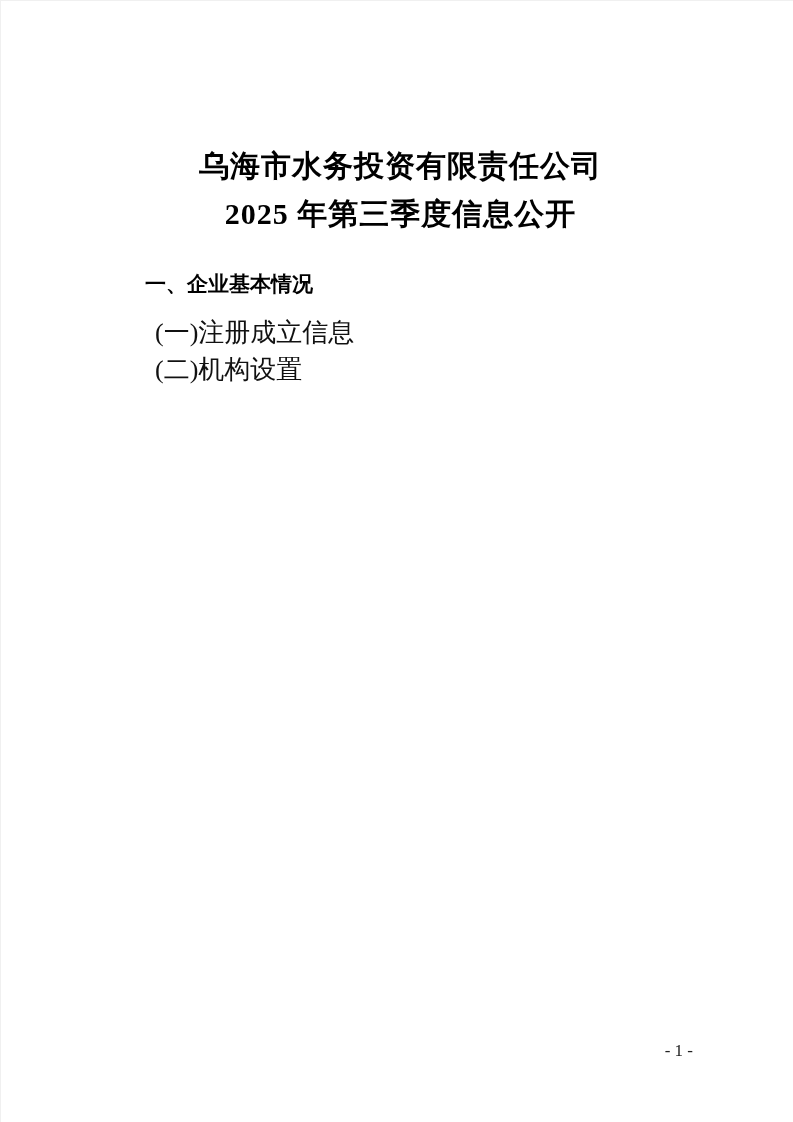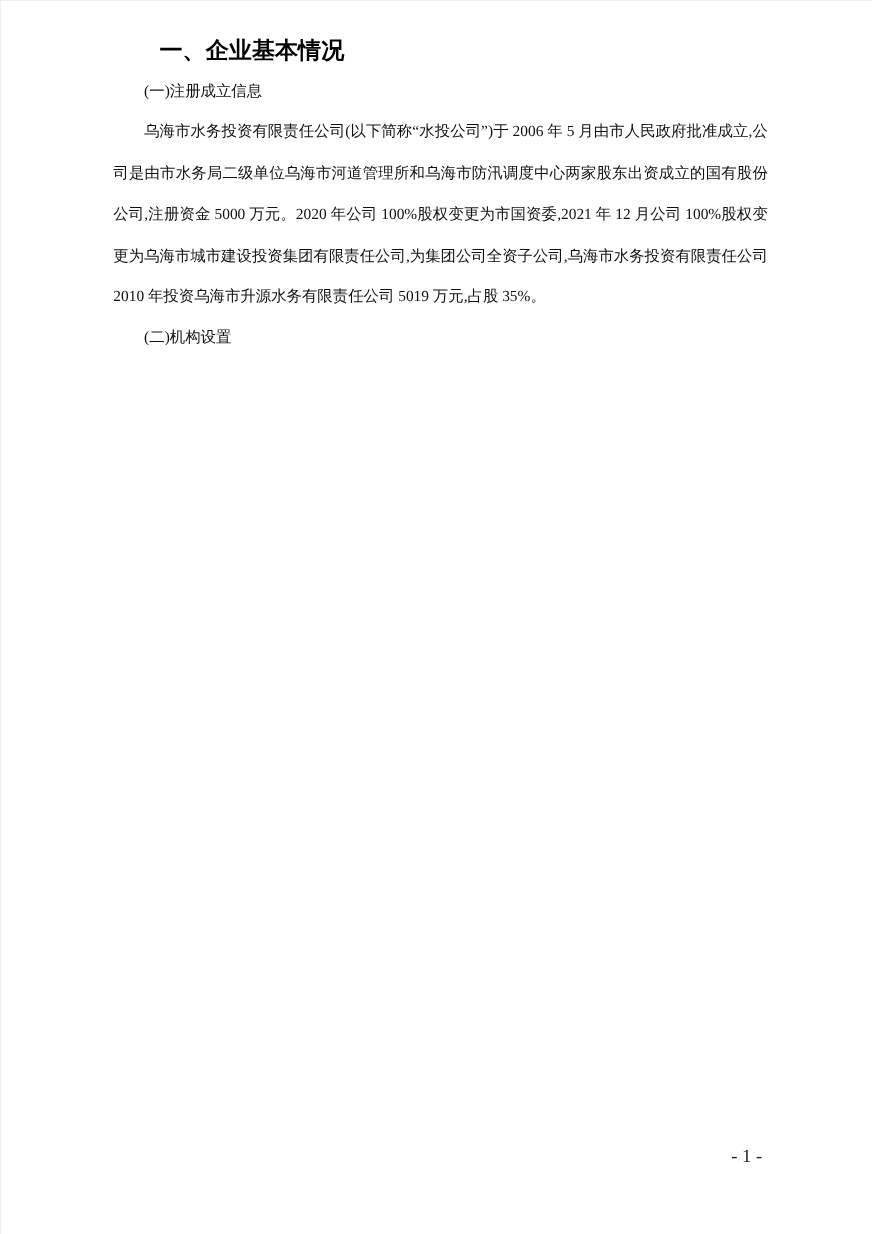--- a/index.html
+++ b/index.html
@@ -72,6 +72,10 @@
 <div class="page">
   <div class="content">
 
+    <div class="doc-title">
+      <div>乌海市水务投资有限责任公司</div>
+      <div>2025 年第三季度信息公开</div>
+    </div>
 
     <div class="section-heading">一、企业基本情况</div>
 

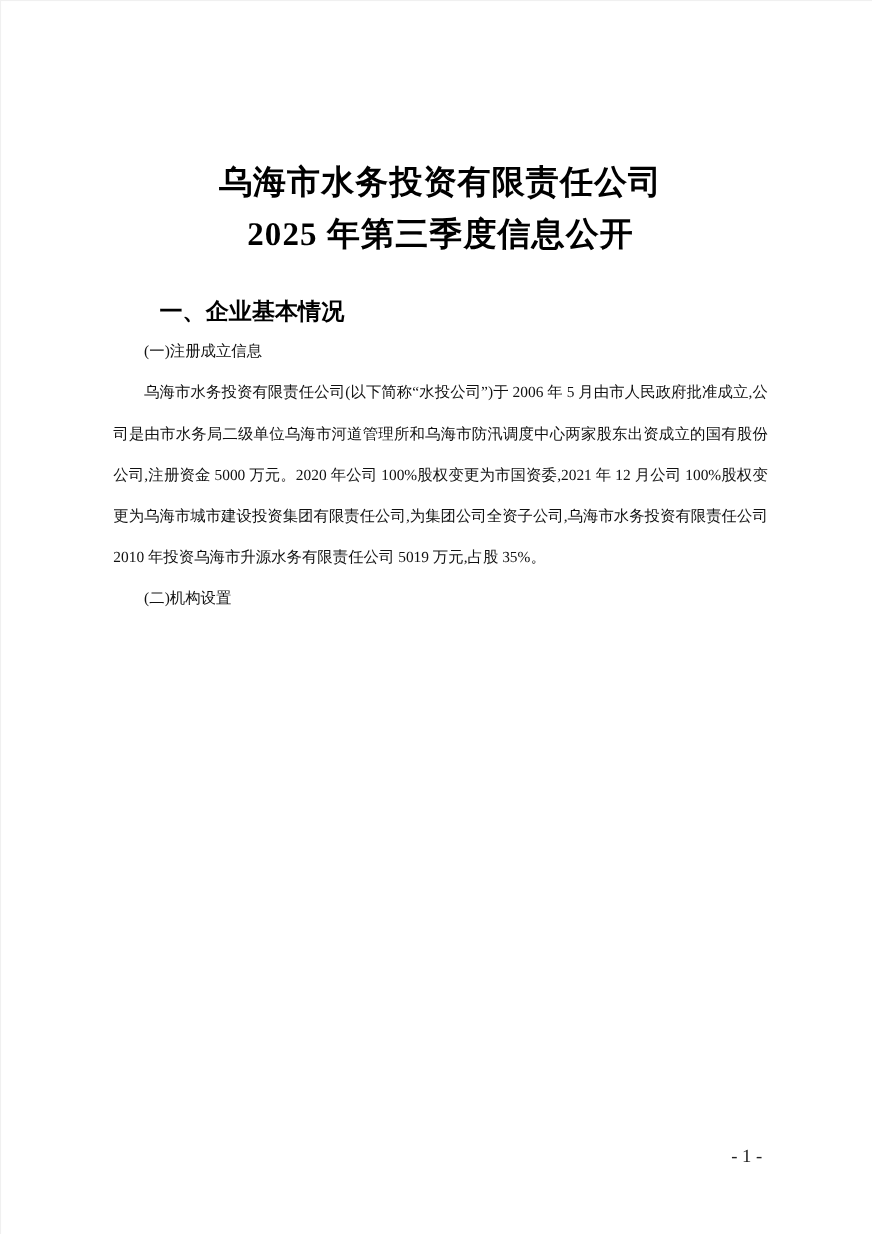--- a/index.html
+++ b/index.html
@@ -44,8 +44,9 @@
     color: #000000;
   }
   .body-text {
-    font-size: 14px;
+    font-size: 26px;
     line-height: 37.4px;
+    margin-top: 12px;
   }
   .subheading {
     text-indent: 2em;

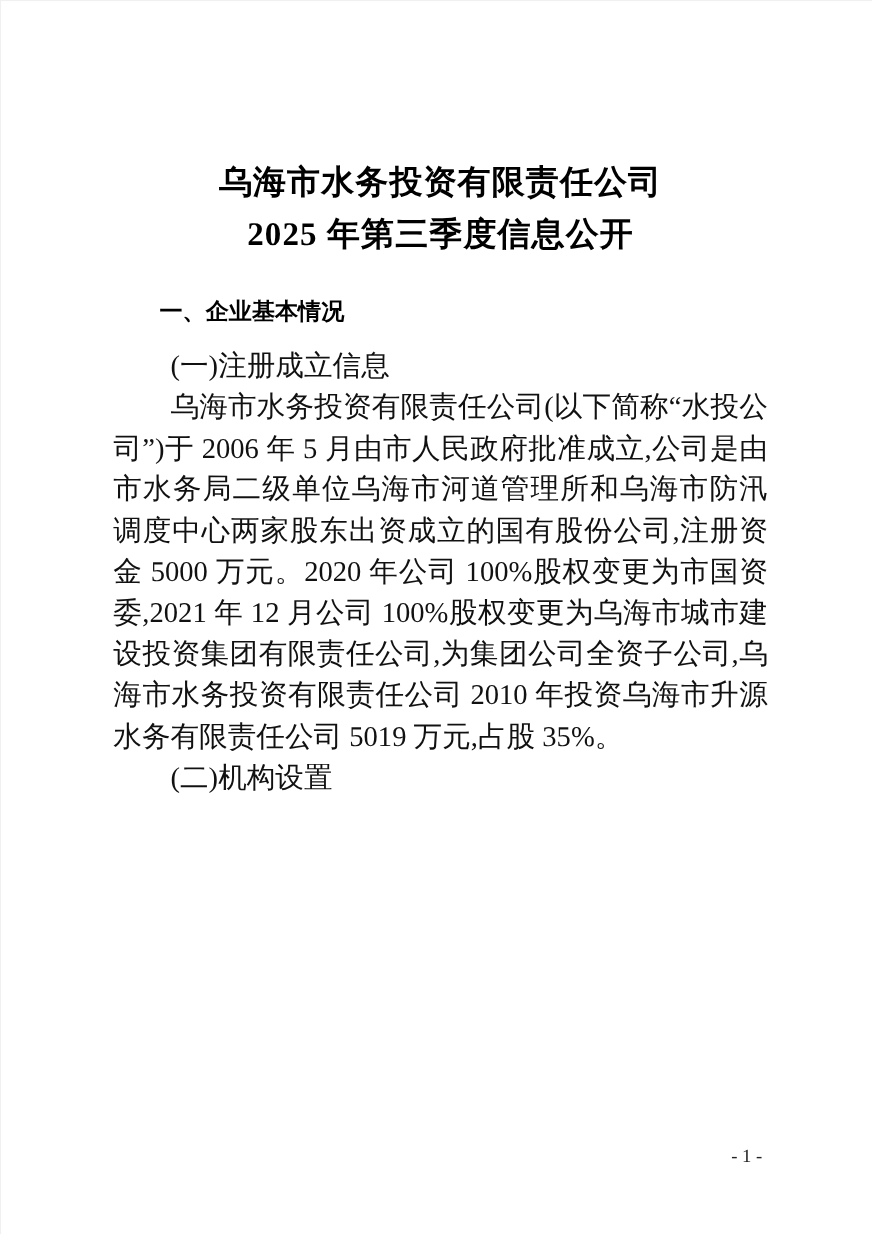--- a/index.html
+++ b/index.html
@@ -83,7 +83,6 @@
     <div class="body-text">
 
       <div class="subheading">(一)注册成立信息</div>
-      <p class="para">乌海市水务投资有限责任公司(以下简称“水投公司”)于 2006 年 5 月由市人民政府批准成立,公司是由市水务局二级单位乌海市河道管理所和乌海市防汛调度中心两家股东出资成立的国有股份公司,注册资金 5000 万元。2020 年公司 100%股权变更为市国资委,2021 年 12 月公司 100%股权变更为乌海市城市建设投资集团有限责任公司,为集团公司全资子公司,乌海市水务投资有限责任公司 2010 年投资乌海市升源水务有限责任公司 5019 万元,占股 35%。</p>
 
       <div class="subheading">(二)机构设置</div>
 

